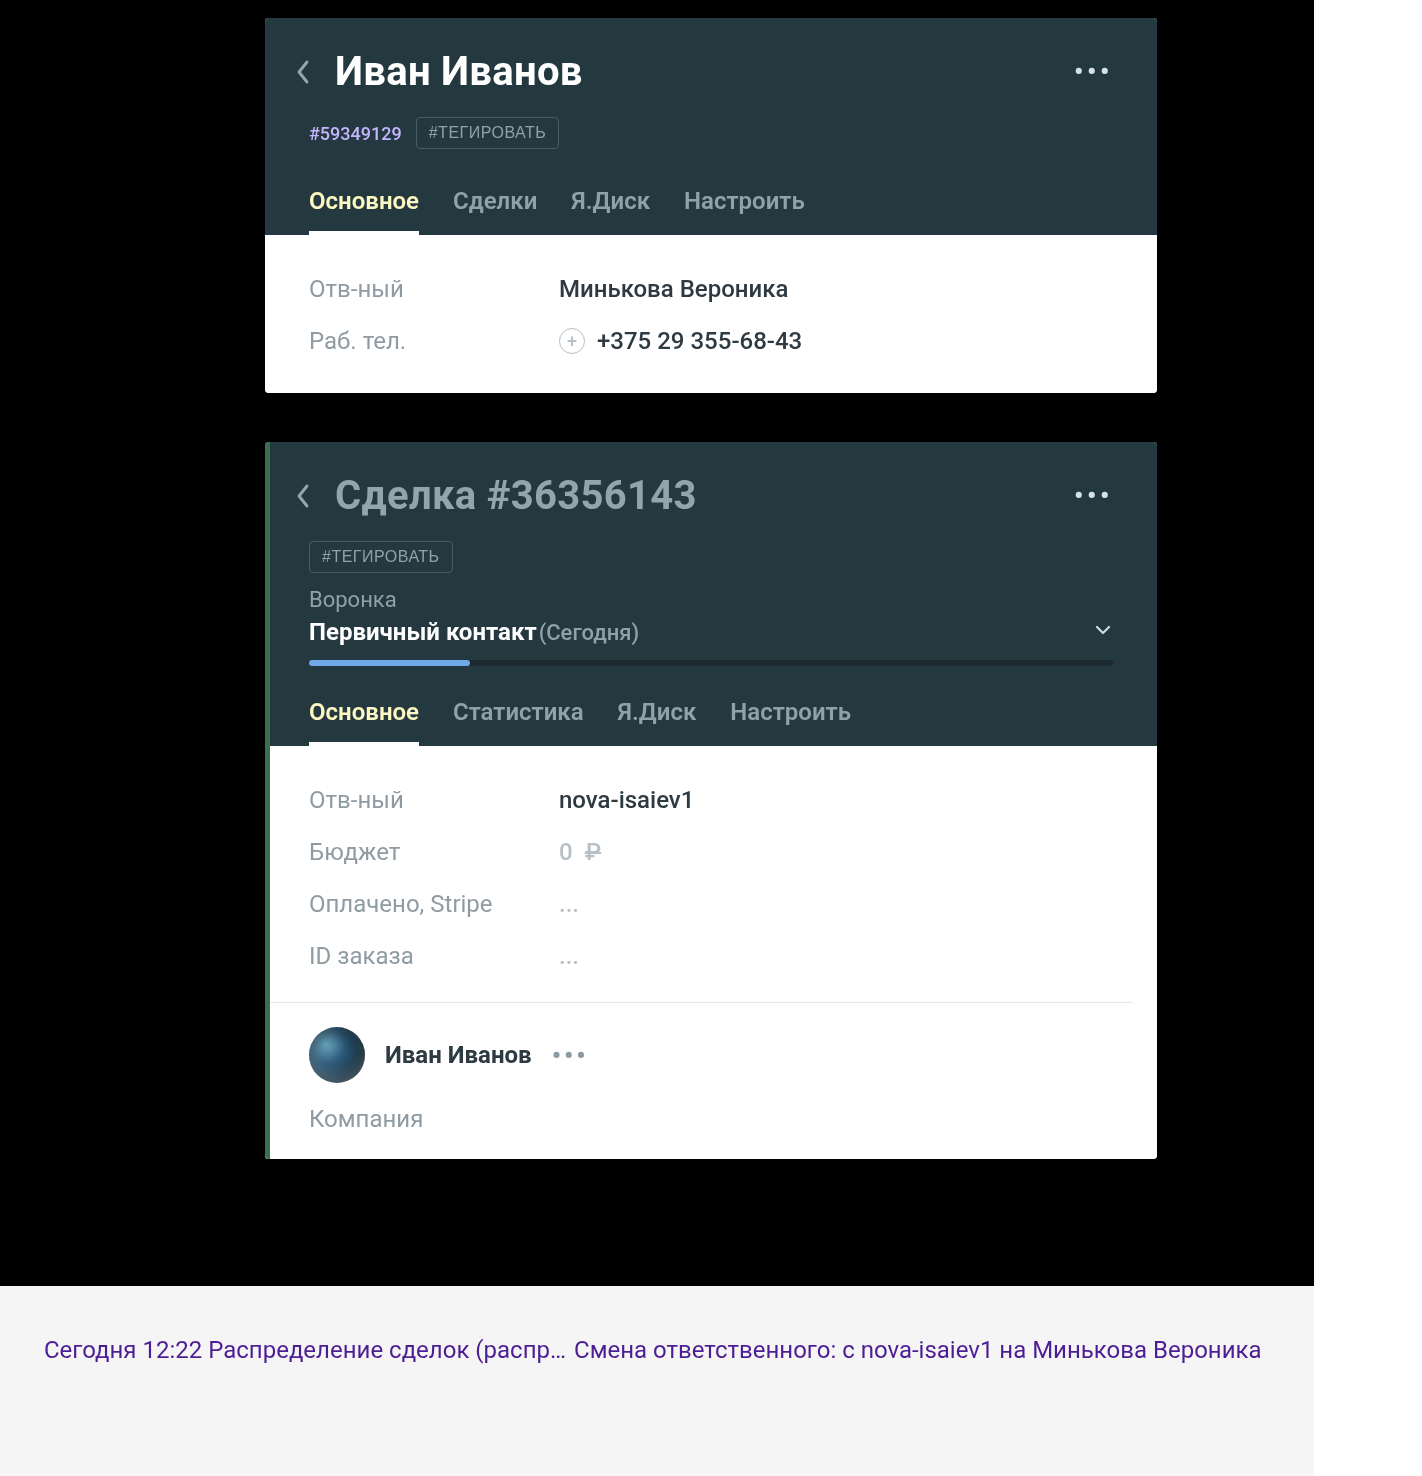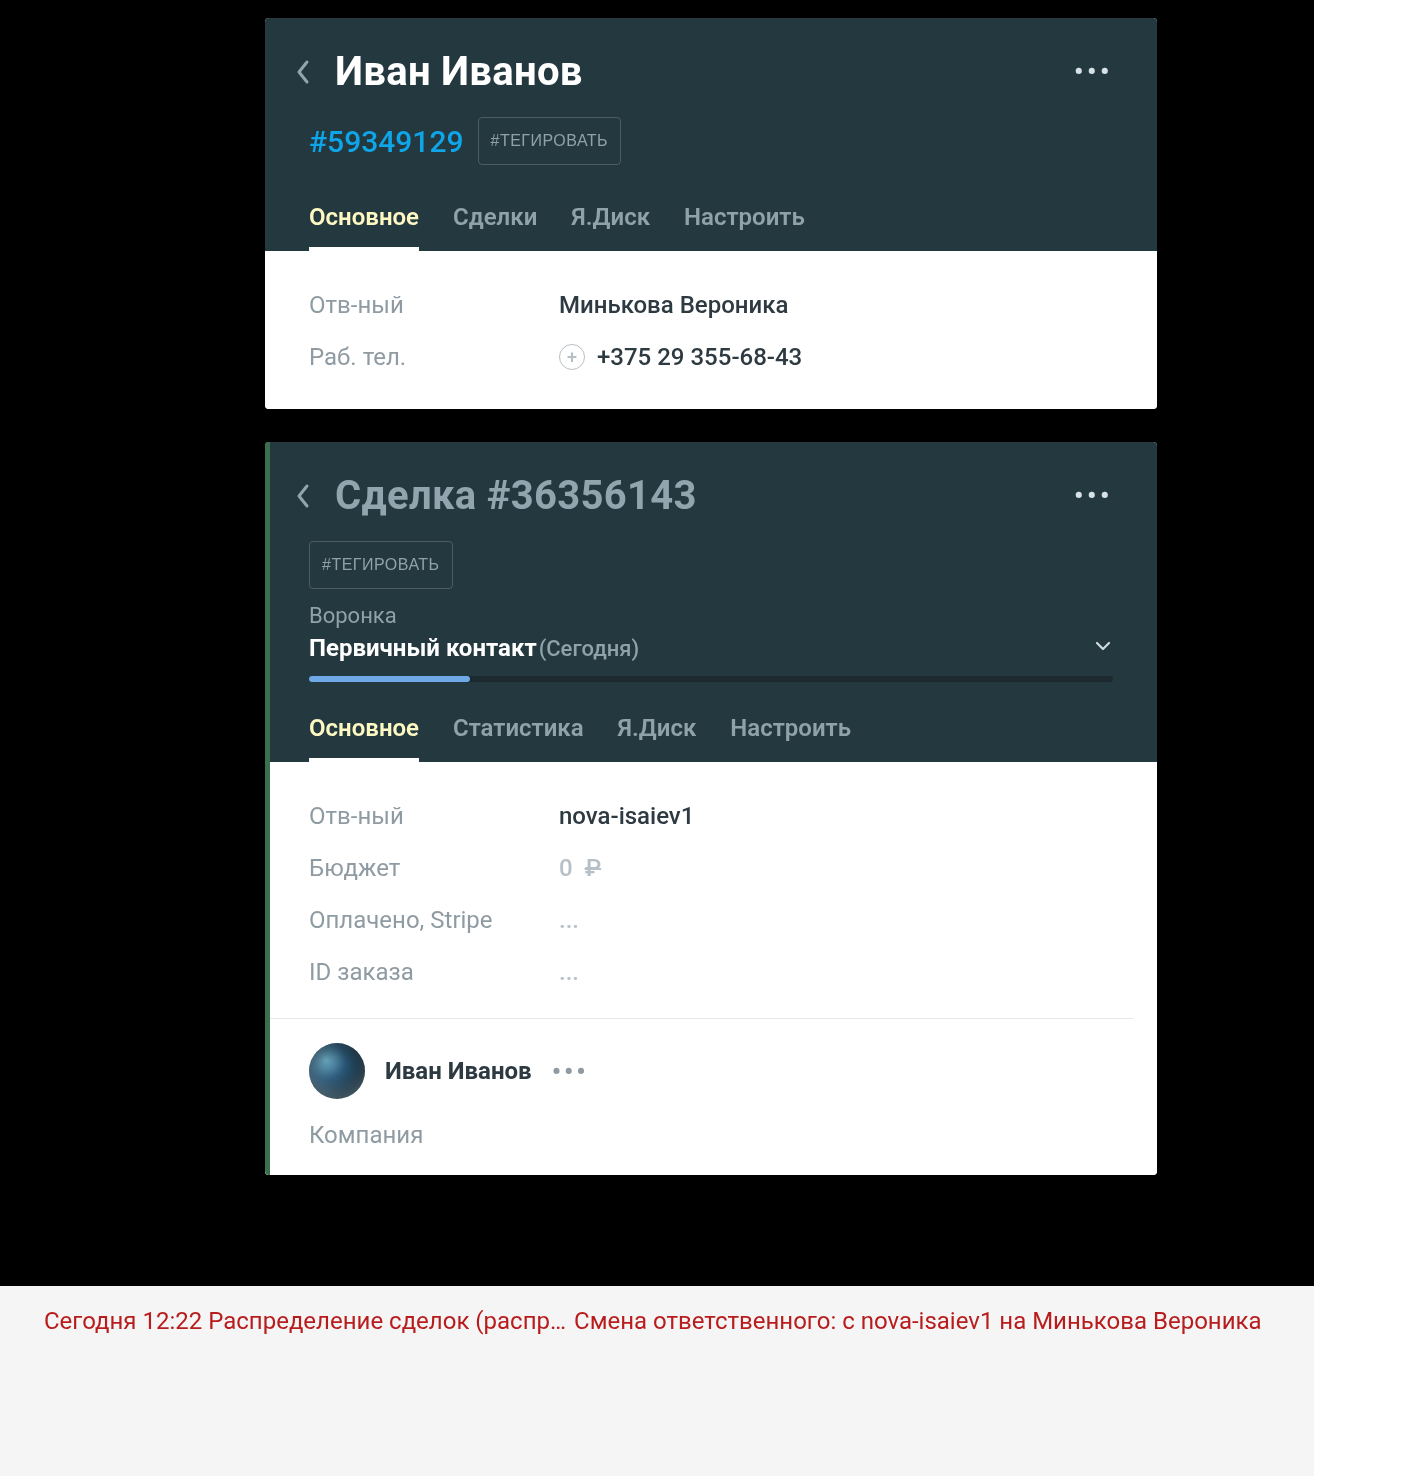--- a/index.html
+++ b/index.html
@@ -23,7 +23,7 @@
   .more-btn { position: absolute; right: 0; top: 6px; color: #d7e2e6; font-size: 30px; letter-spacing: 3px; }
 
   .subrow { margin-top: 22px; display: flex; align-items: center; gap: 14px; }
-  .hash   { color: #0ea5e9; font-size: 30px; font-weight: 500; }
+  .hash   { color: #c4b5fd; font-size: 18px; font-weight: 500; }
   .tag-btn{
     border: 1px solid #4a5d64; color: #8fa2aa; background: transparent;
     font-size: 16px; letter-spacing: .5px; padding: 14px 12px; border-radius: 4px;

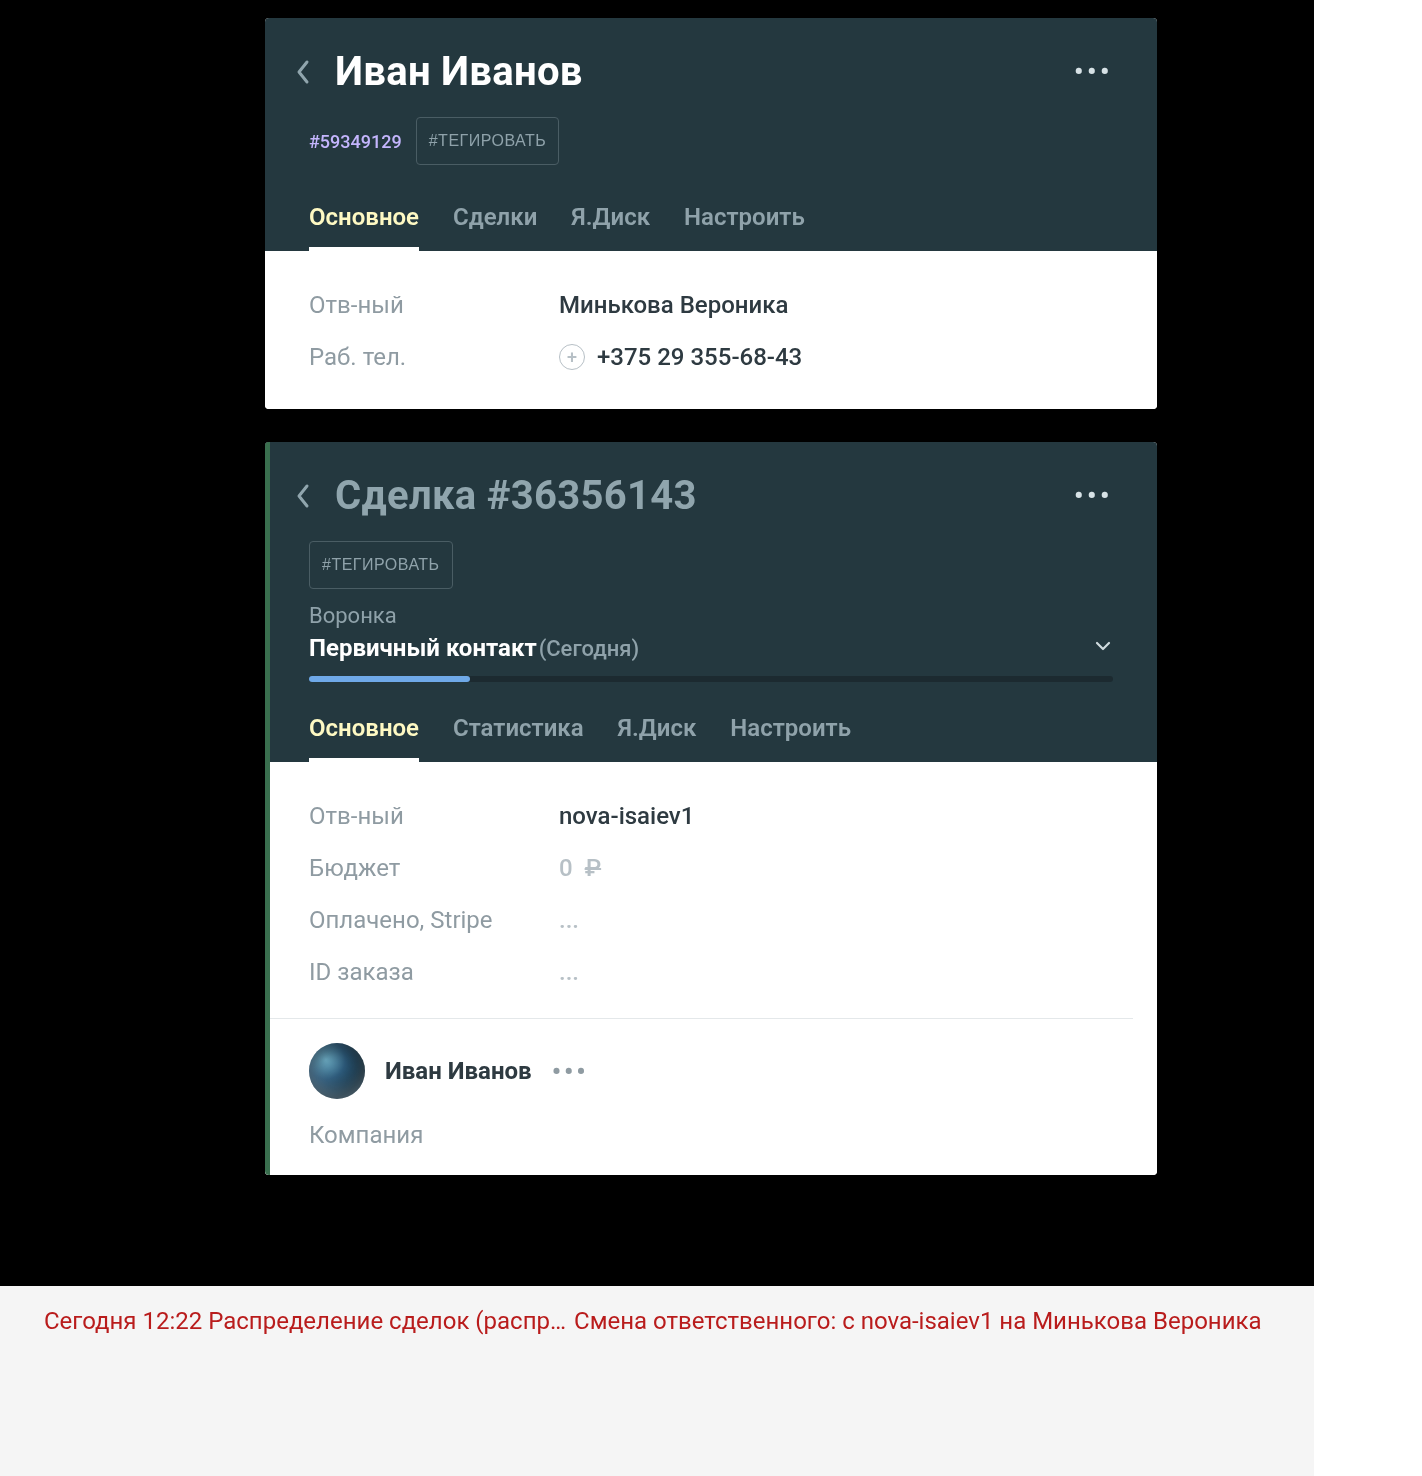--- a/index.html
+++ b/index.html
@@ -26,7 +26,7 @@
   .hash   { color: #c4b5fd; font-size: 18px; font-weight: 500; }
   .tag-btn{
     border: 1px solid #4a5d64; color: #8fa2aa; background: transparent;
-    font-size: 16px; letter-spacing: .5px; padding: 14px 12px; border-radius: 4px;
+    font-size: 16px; letter-spacing: .5px; padding: 6px 12px; border-radius: 4px;
   }
 
   .tabs { display: flex; gap: 34px; margin-top: 38px; }

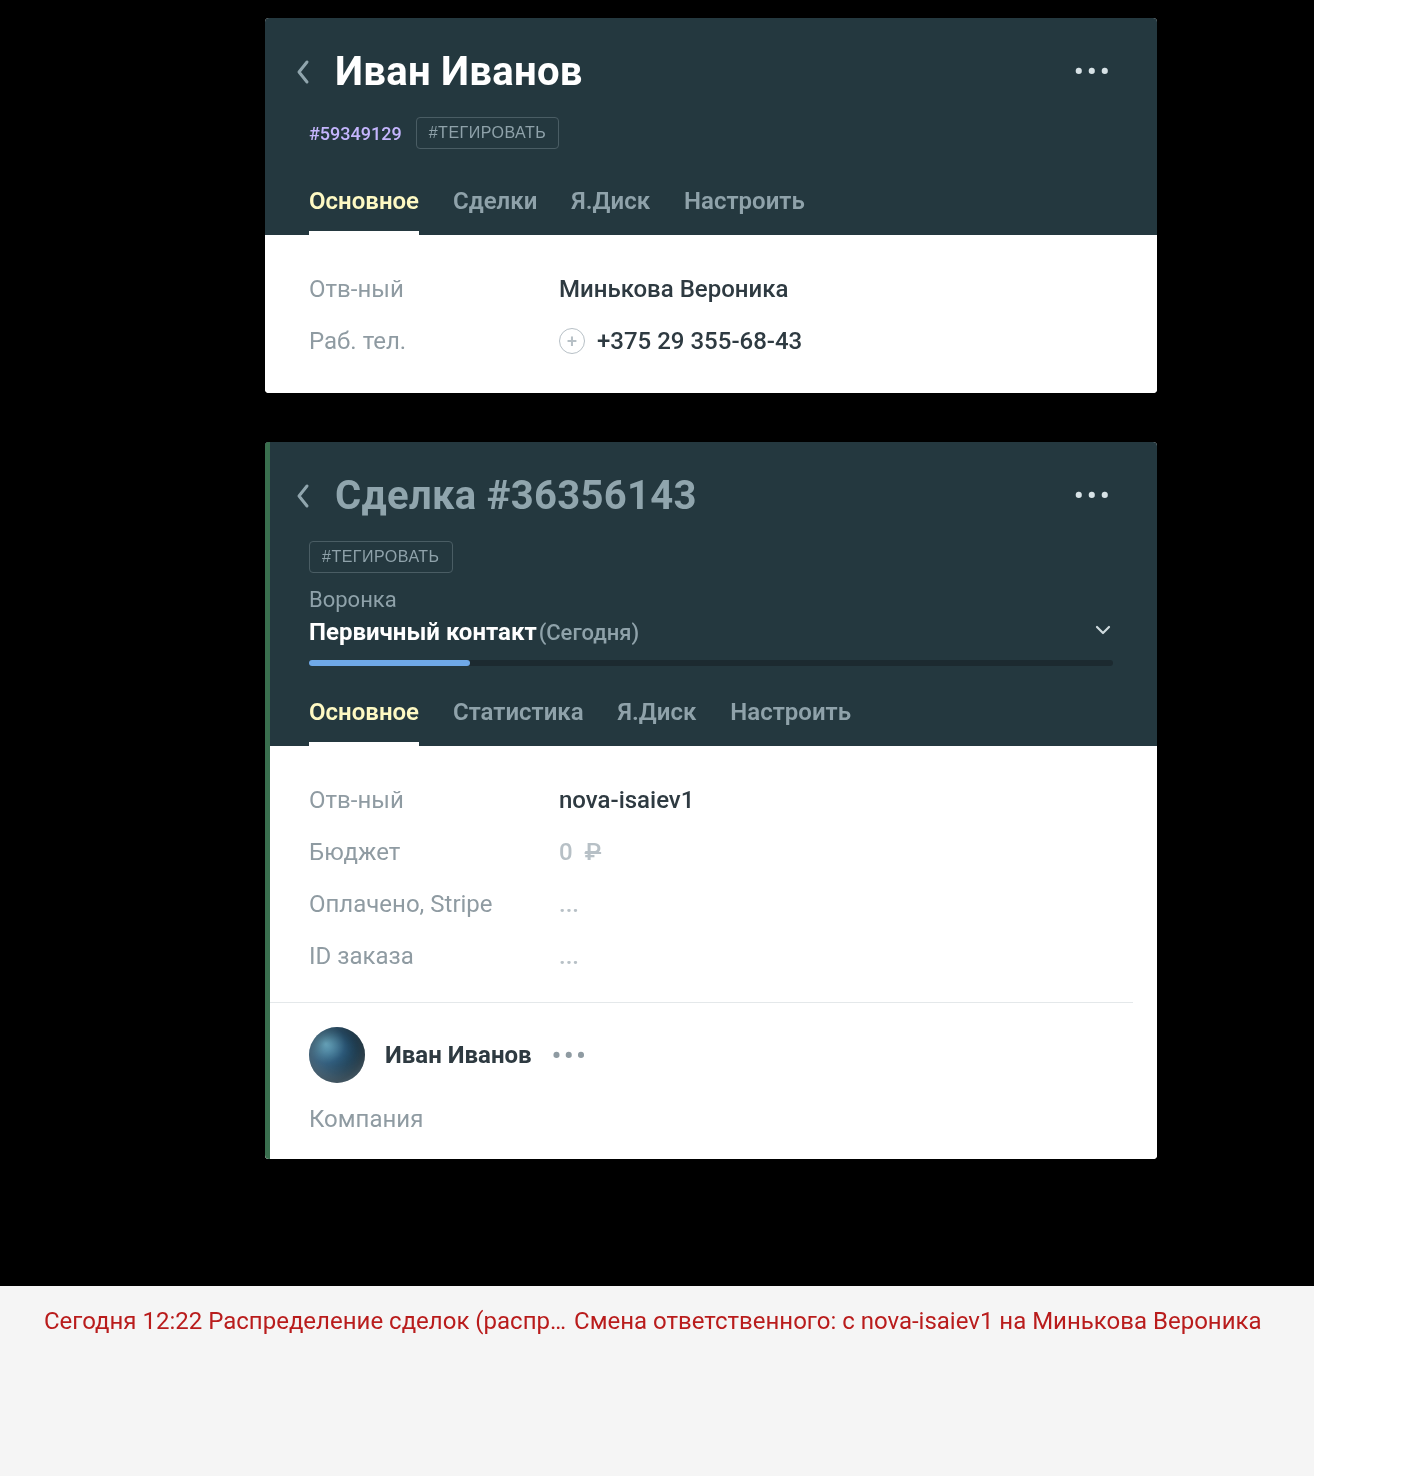--- a/index.html
+++ b/index.html
@@ -60,8 +60,8 @@
 
   
   .footer-log {
-    position: absolute; left: 0; right: 0; top: 1286px; height: 70px;
-    background: #f5f5f5; color: #b91c1c; font-size: 24px;
+    position: absolute; left: 0; right: 0; top: 1315px; height: 70px;
+    background: #f5f5f5; color: #4c1d95; font-size: 24px;
     display:flex; align-items:center; padding: 0 44px; gap: 8px;
   }
   .footer-log .seg1 { white-space: nowrap; overflow: hidden; text-overflow: ellipsis; max-width: 530px; }

